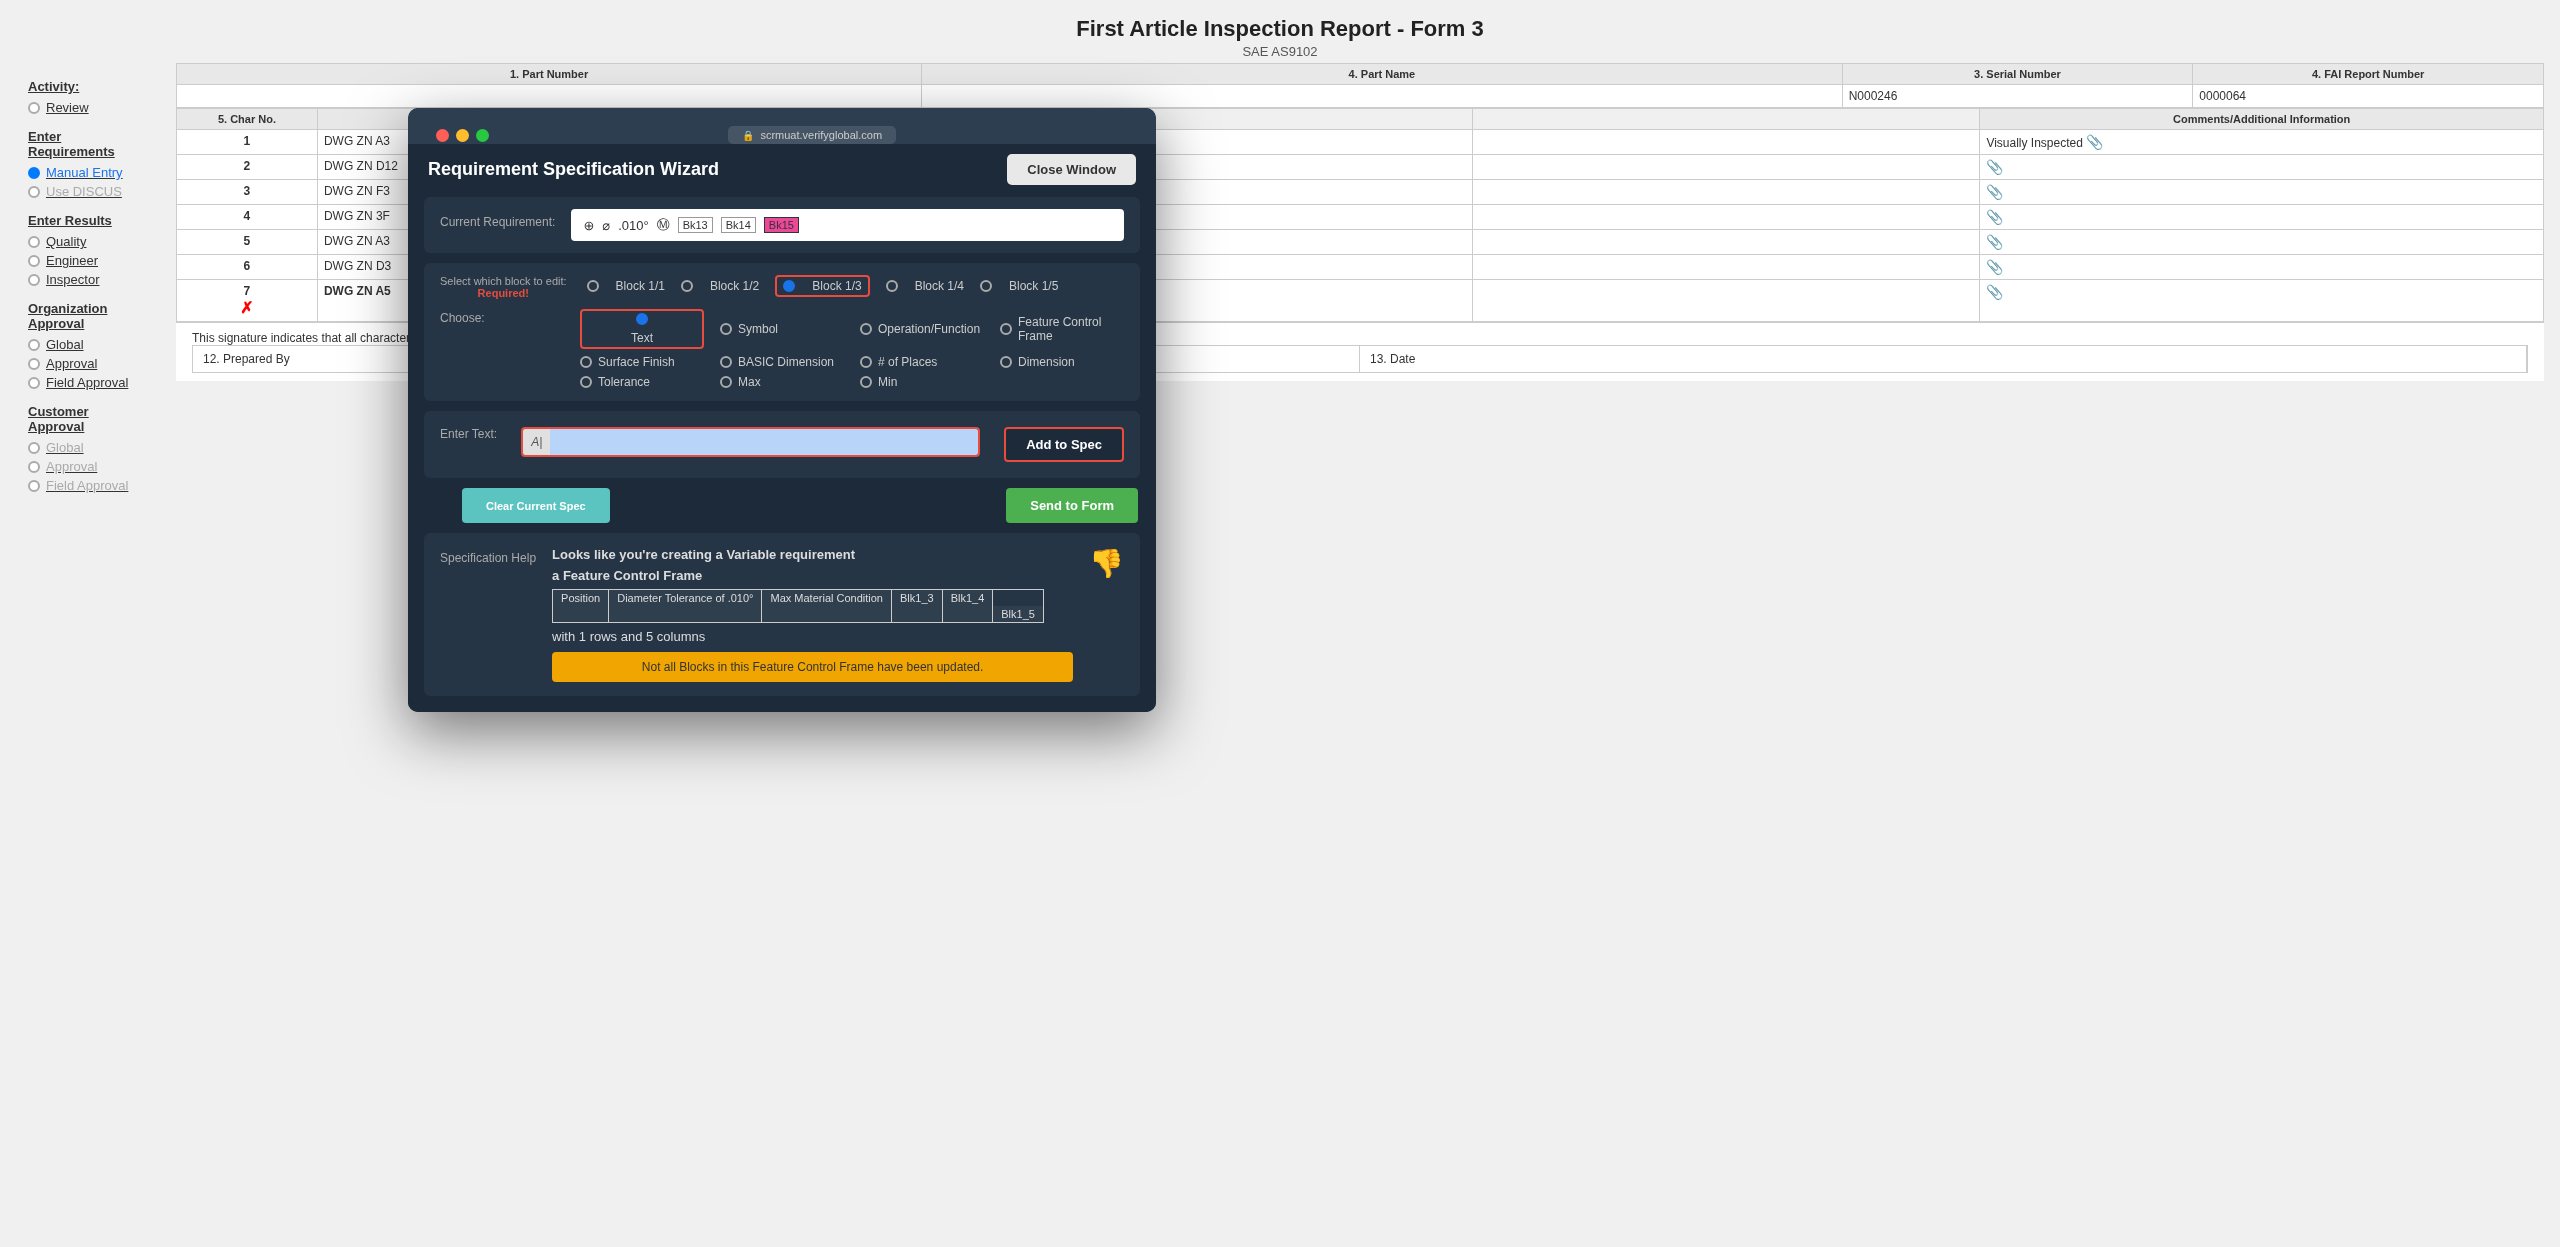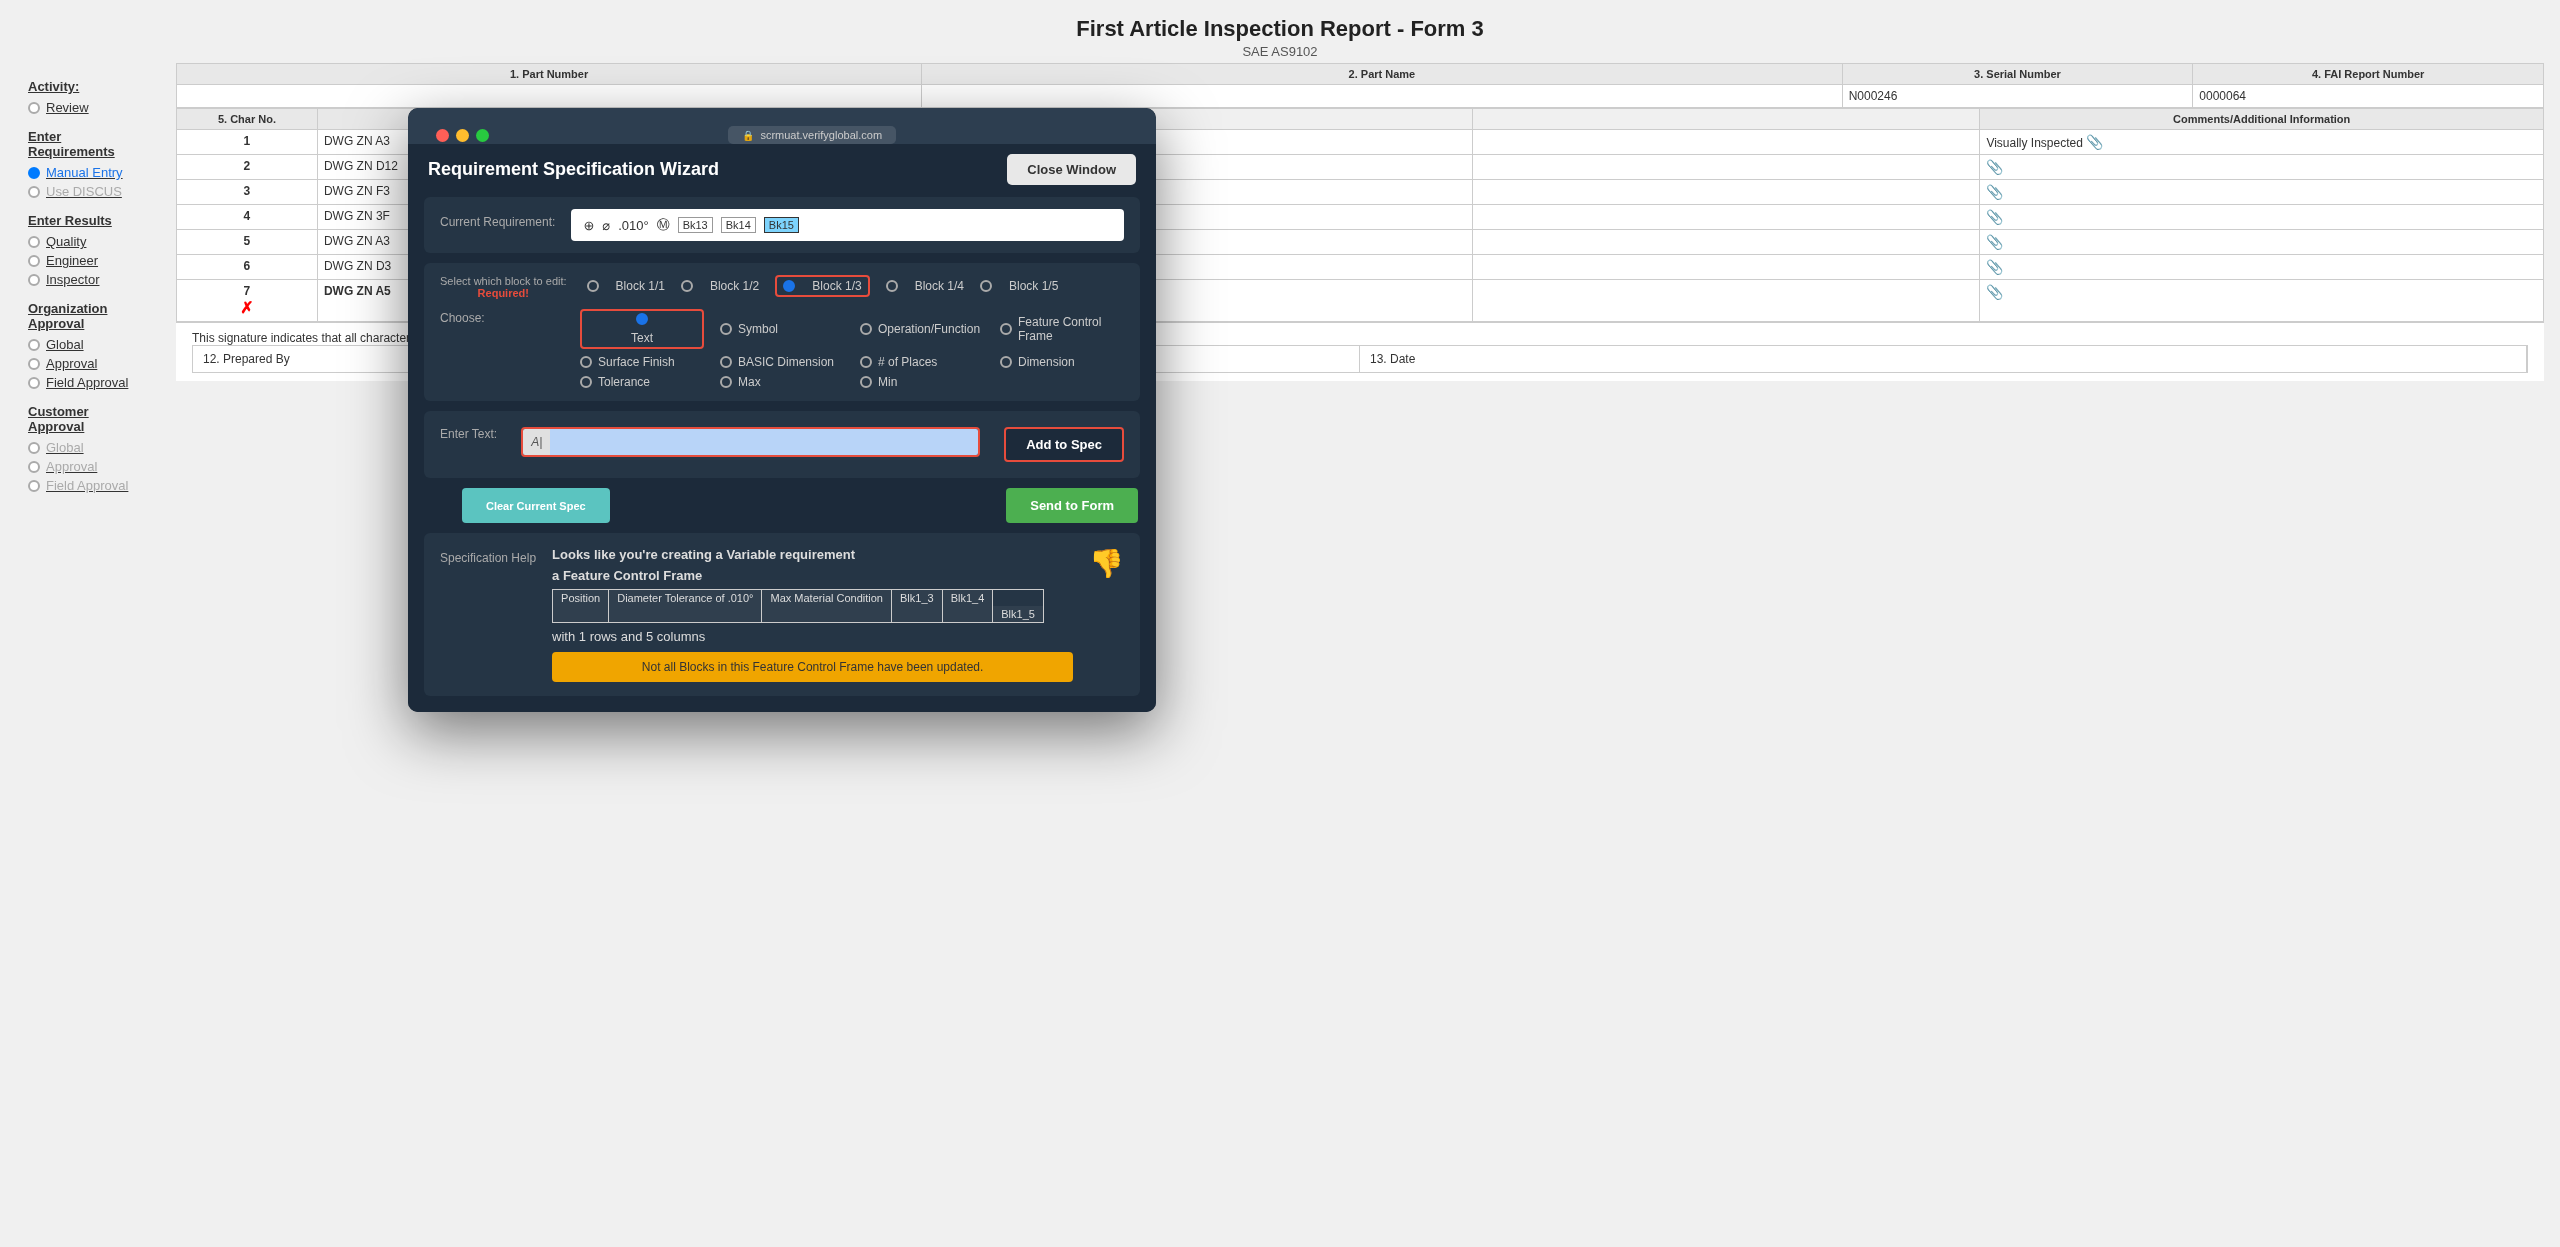--- a/index.html
+++ b/index.html
@@ -209,7 +209,7 @@
         <thead>
           <tr>
             <th>1. Part Number</th>
-            <th>2. Part Name</th>
+            <th>4. Part Name</th>
             <th>3. Serial Number</th>
             <th>4. FAI Report Number</th>
           </tr>

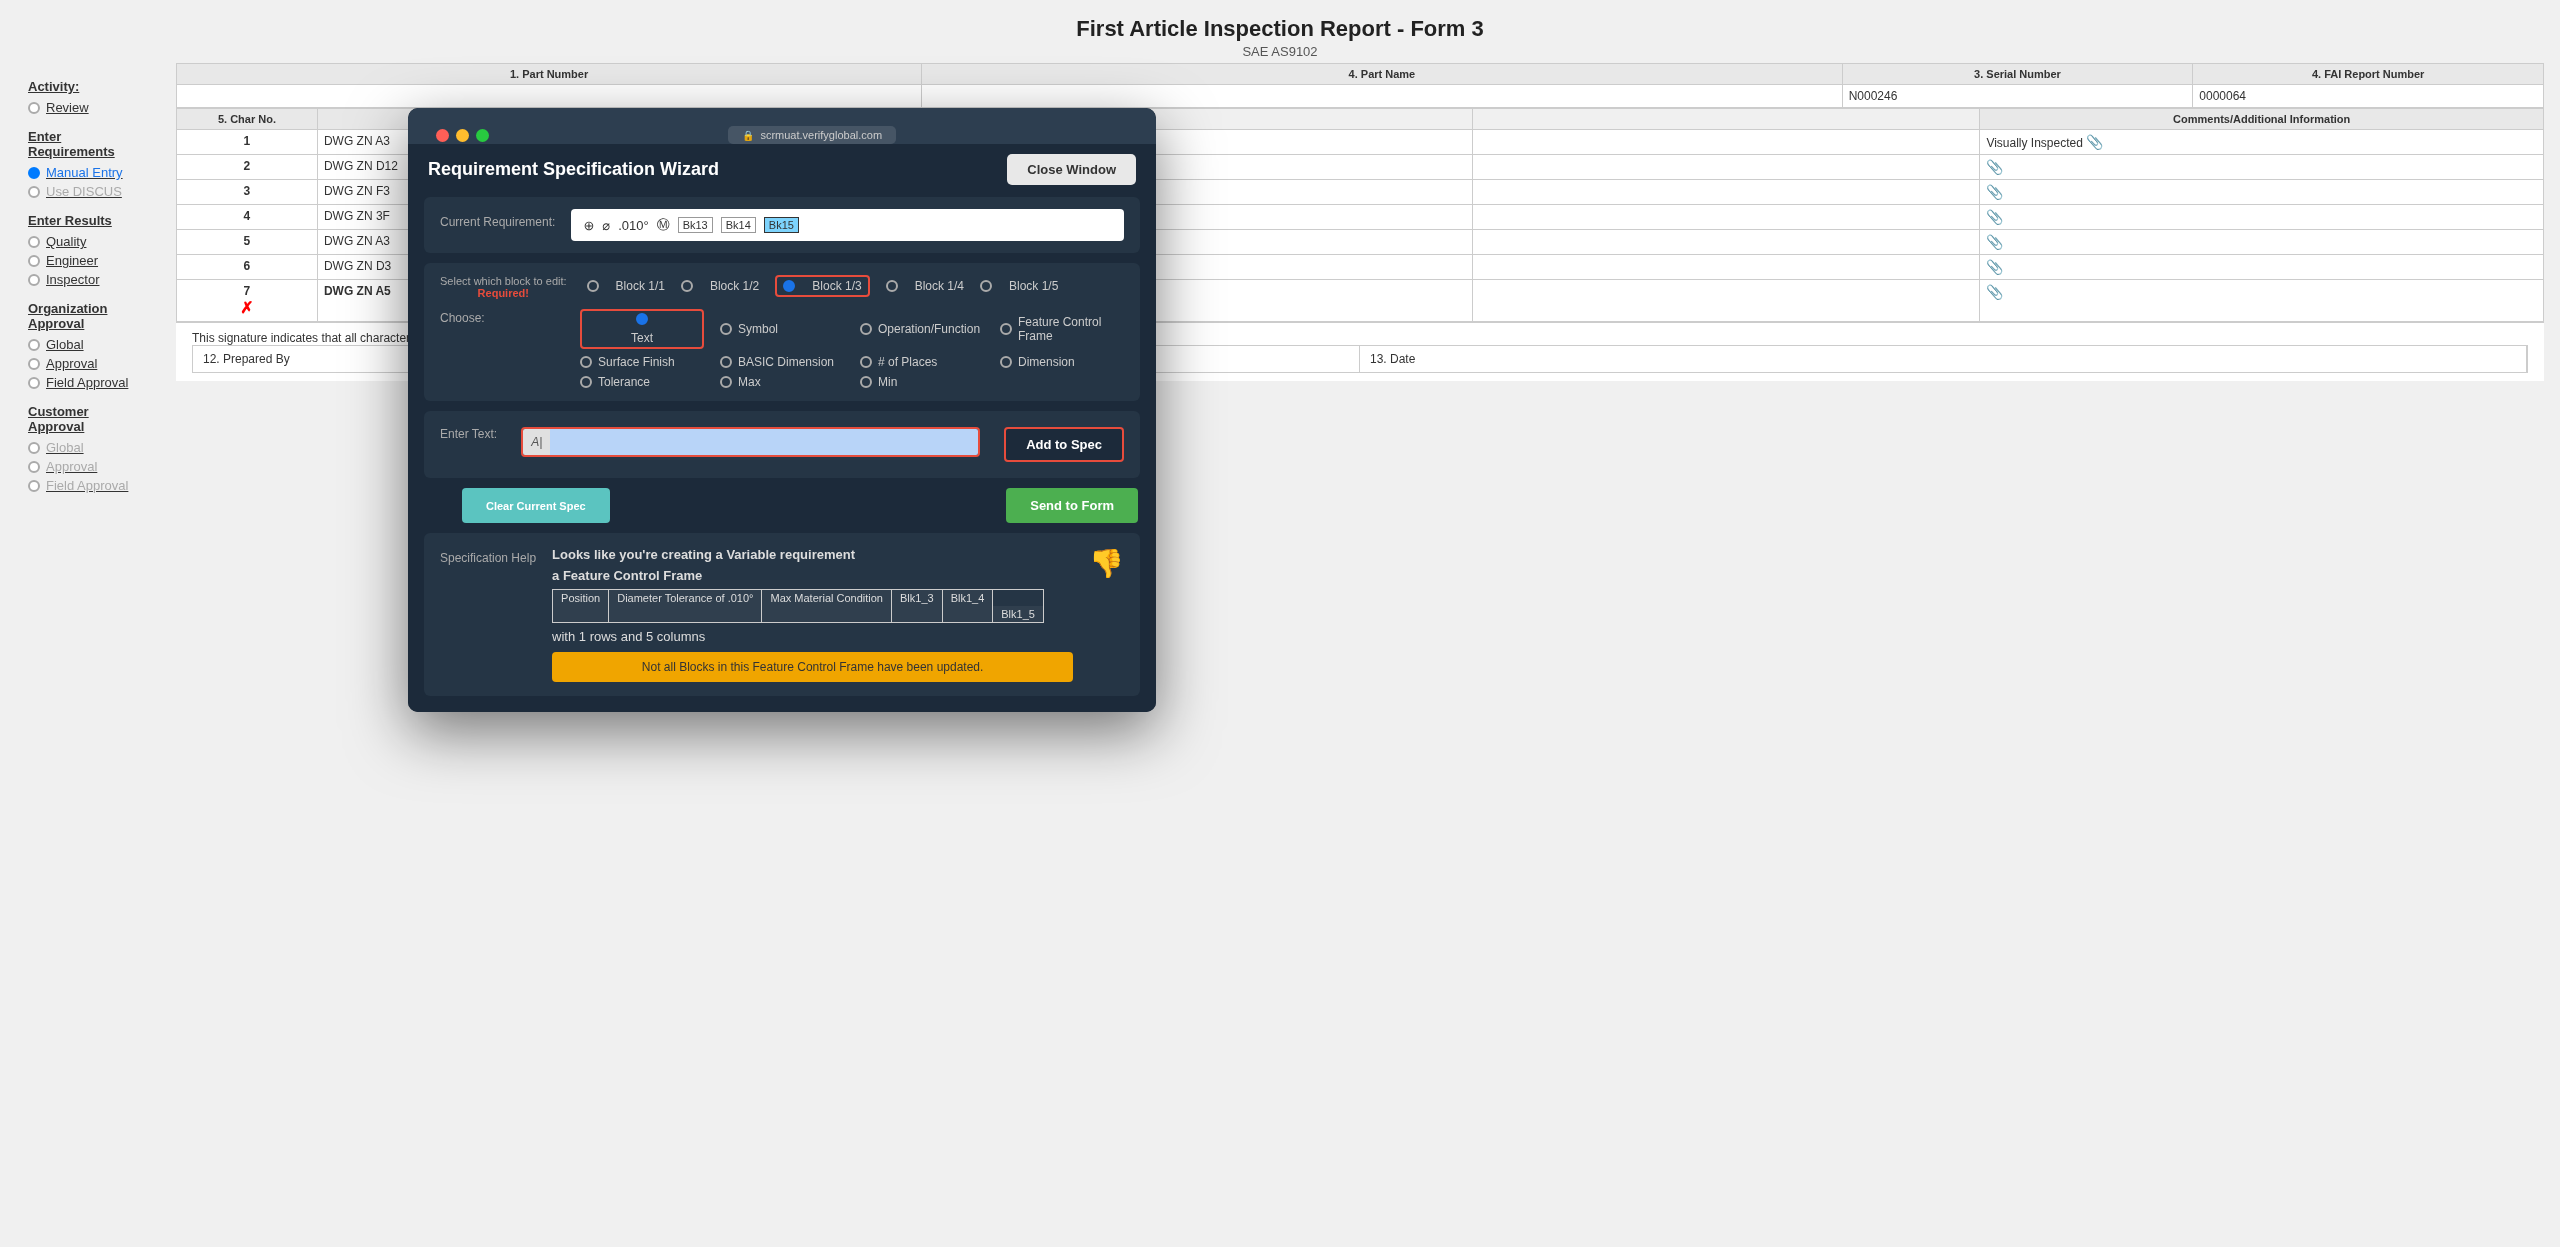--- a/index.html
+++ b/index.html
@@ -72,7 +72,7 @@
     .modal-section-label { font-size: 12px; color: #aaa; margin-bottom: 6px; }
     .req-display { background: white; border-radius: 4px; padding: 6px 12px; display: flex; align-items: center; gap: 8px; font-size: 13px; color: #333; min-height: 32px; }
     .req-box { border: 1px solid #999; padding: 1px 4px; font-size: 11px; background: white; }
-    .req-box.highlighted { border-color: #333; background: #7dd3fc; }
+    .req-box.highlighted { border-color: #333; background: #ec4899; }
 
     
     .block-selector-section { background: #253545; border-radius: 6px; margin-bottom: 10px; padding: 12px 16px; }

